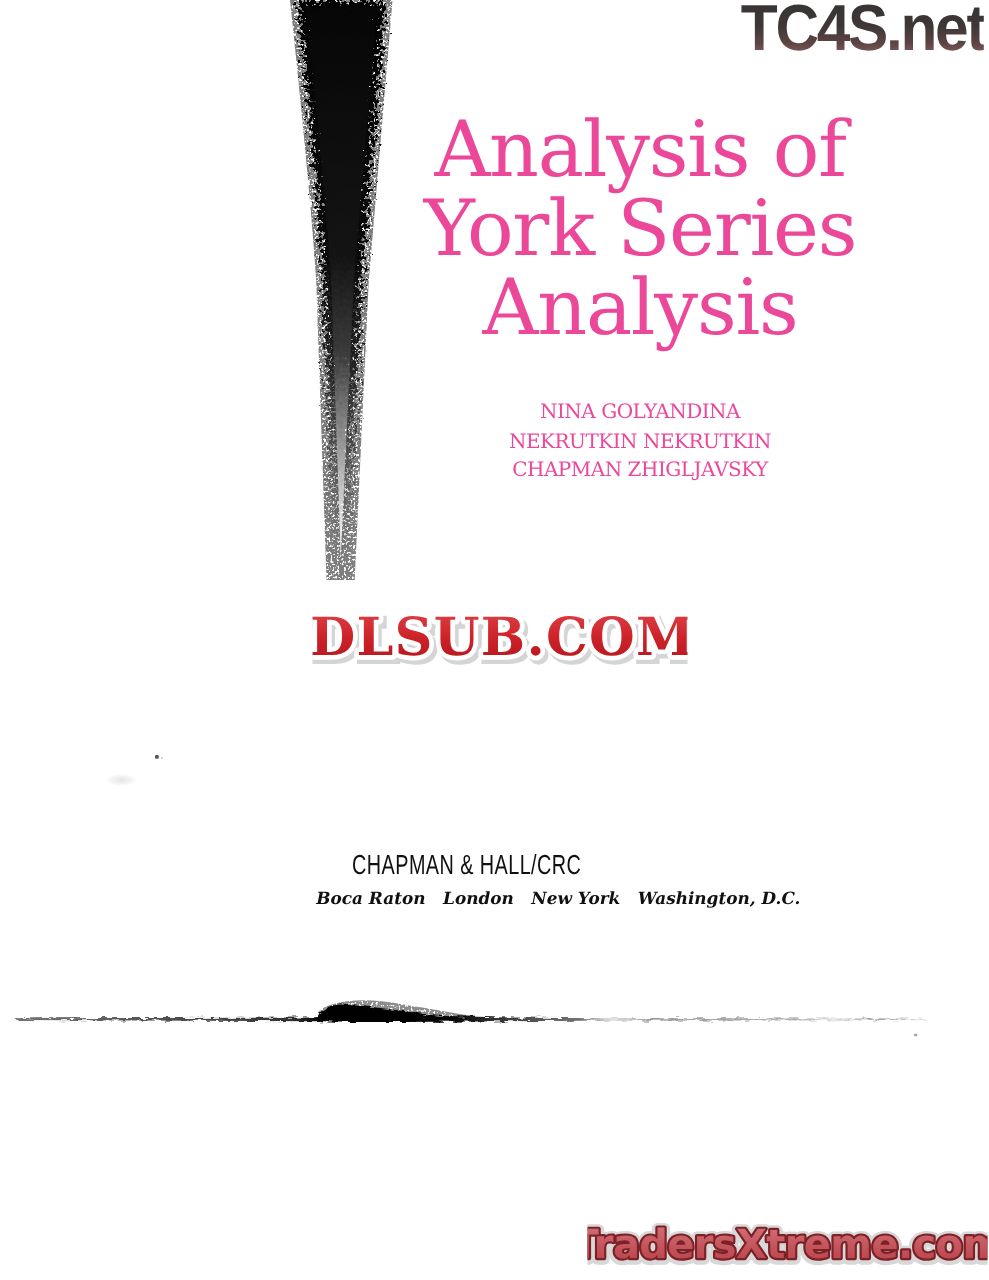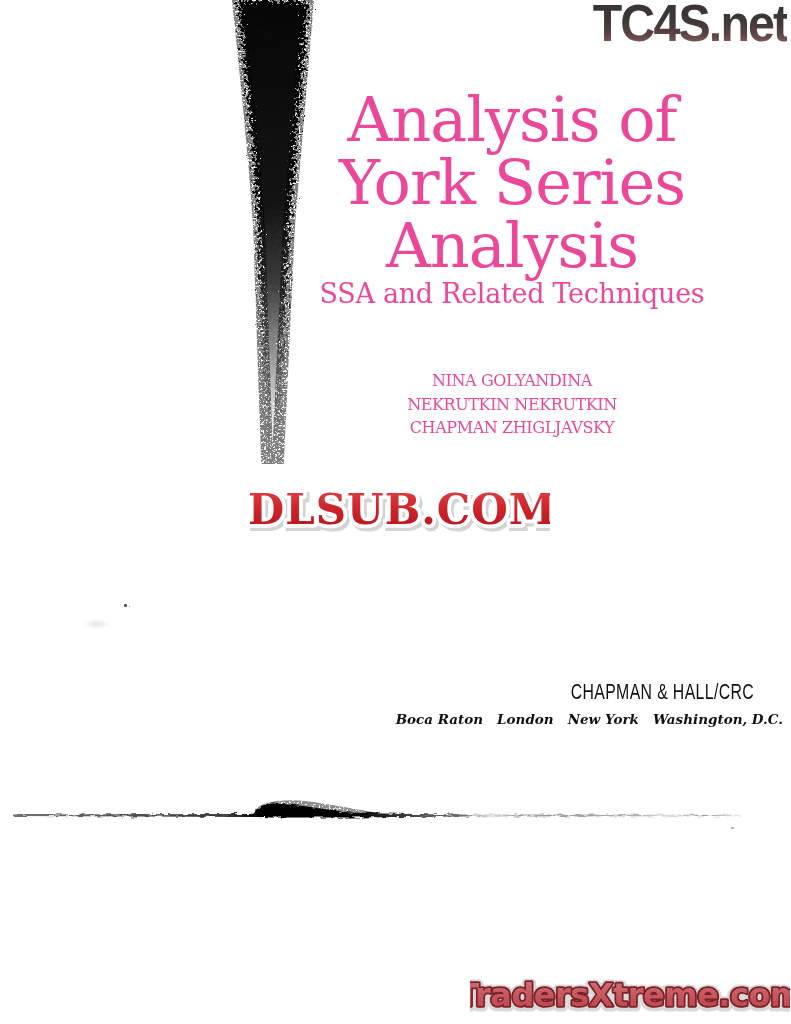--- a/index.html
+++ b/index.html
@@ -140,7 +140,6 @@
   <div class="title-line">Analysis of</div>
   <div class="title-line">York Series</div>
   <div class="title-line">Analysis</div>
-  <div id="subtitle">SSA and Related Techniques</div>
   <div id="authors">
     <div class="author">NINA GOLYANDINA</div>
     <div class="author">NEKRUTKIN NEKRUTKIN</div>

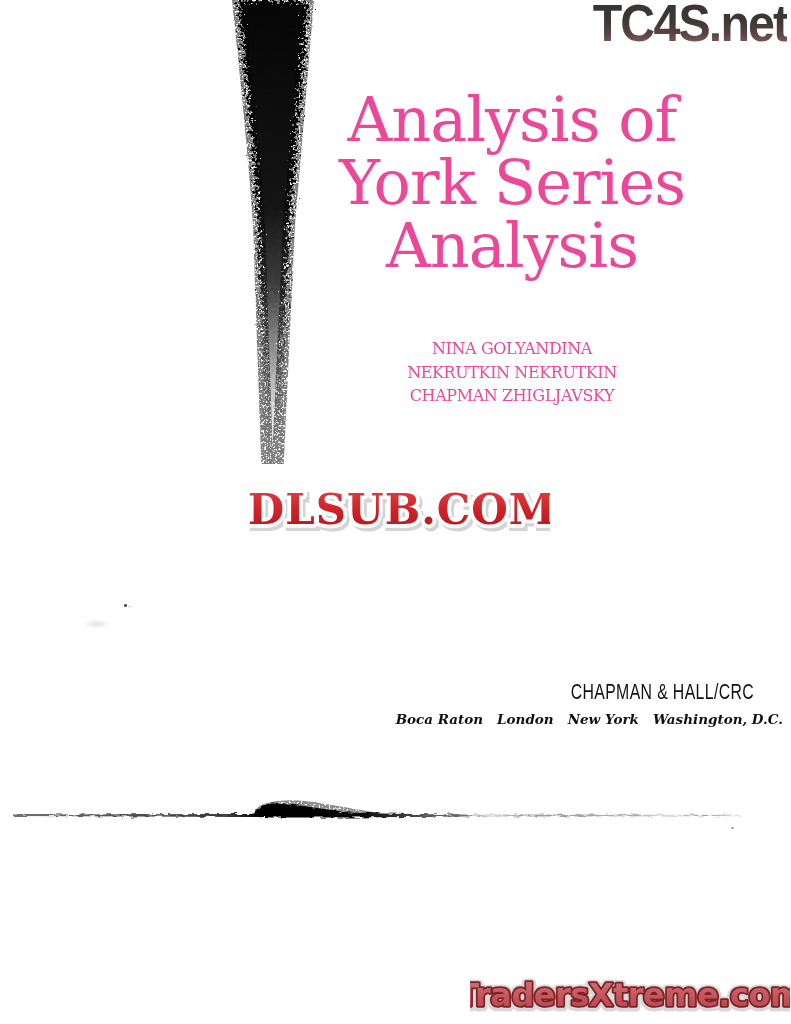--- a/index.html
+++ b/index.html
@@ -50,7 +50,7 @@
     letter-spacing:-0.3px;
     white-space:nowrap;
   }
-  #authors{margin-top:60px;}
+  #authors{margin-top:40px;}
   .author{
     font-size:16px;line-height:23.5px;
     letter-spacing:-0.4px;

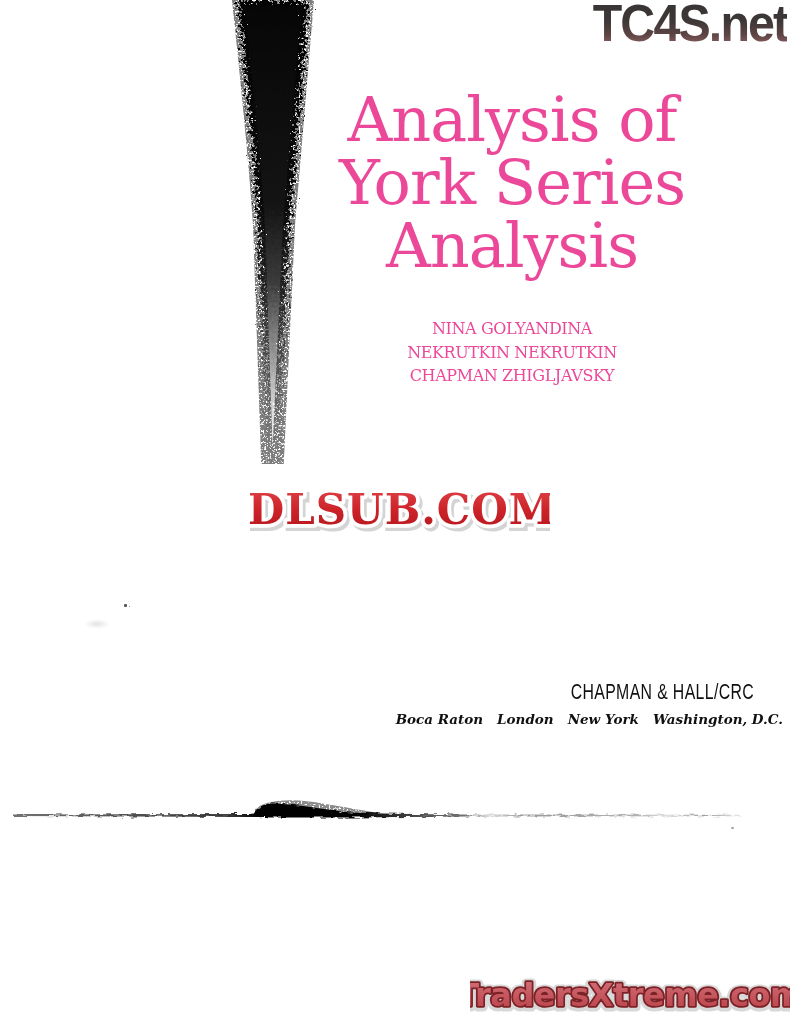--- a/index.html
+++ b/index.html
@@ -58,7 +58,7 @@
   }
 
   
-  #publisher-block{left:246px;top:680px;width:544px;text-align:right;color:#101010;}
+  #publisher-block{left:246px;top:680px;width:544px;text-align:left;color:#101010;}
   #publisher-name{
     display:inline-block;
     font-family:"Liberation Sans", sans-serif;

